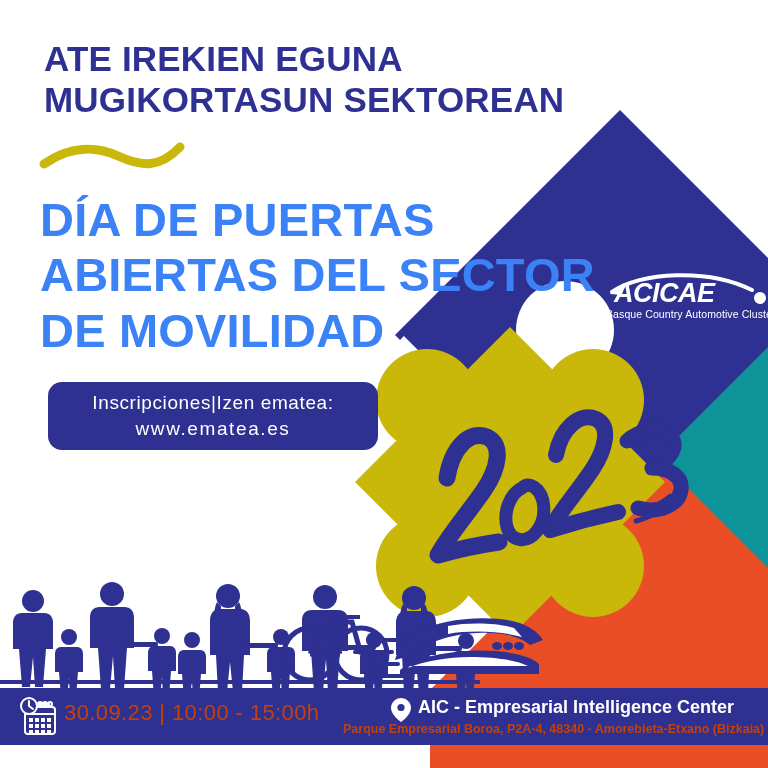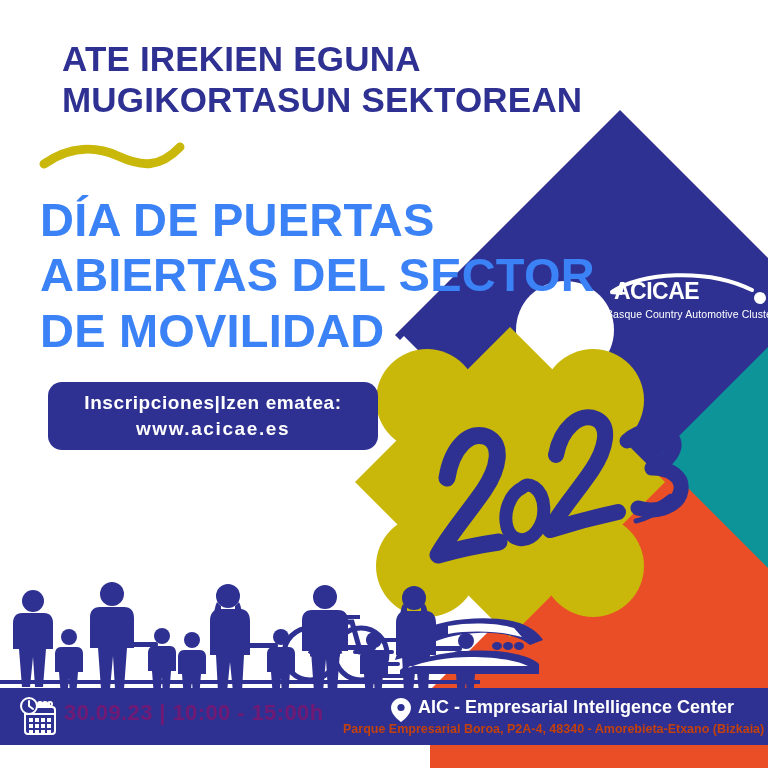--- a/index.html
+++ b/index.html
@@ -20,7 +20,6 @@
     color:#2E3191;font-weight:bold;
     font-size:35px;line-height:1.18;letter-spacing:.2px;
     white-space:pre-line;
-    margin-left:18px;
   }
   .headline-es{
     position:absolute;left:40px;top:192px;

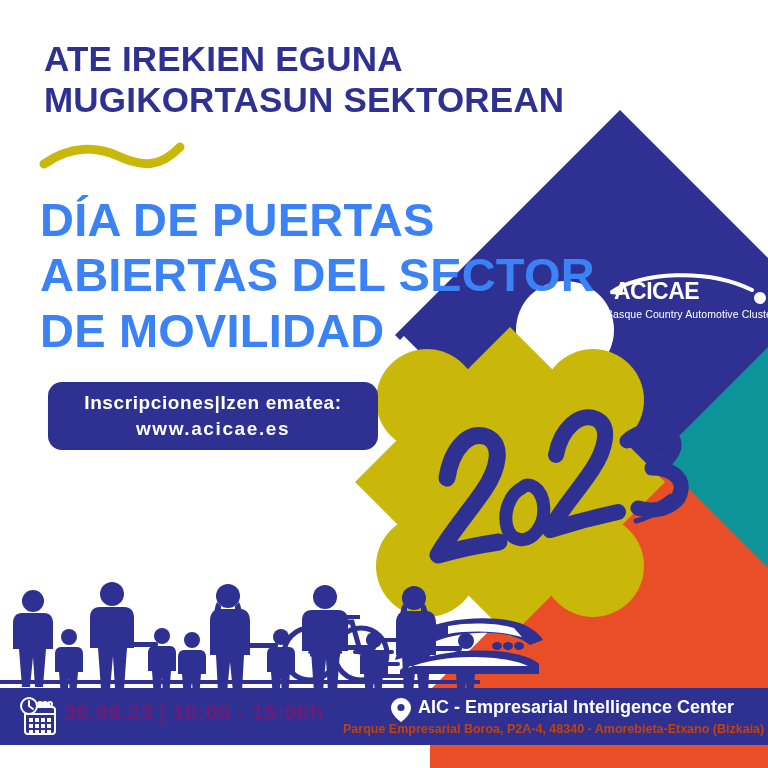--- a/index.html
+++ b/index.html
@@ -47,8 +47,8 @@
   .logo{position:absolute;left:600px;top:264px;width:190px;height:62px;}
   .logo-word{
     position:absolute;left:14px;top:14px;
-    color:#ffffff;font-weight:bold;
-    font-size:23px;letter-spacing:-.5px;
+    color:#ffffff;font-weight:bold;font-style:italic;
+    font-size:27px;letter-spacing:-.5px;
   }
   .logo-tag{
     position:absolute;left:6px;top:44px;

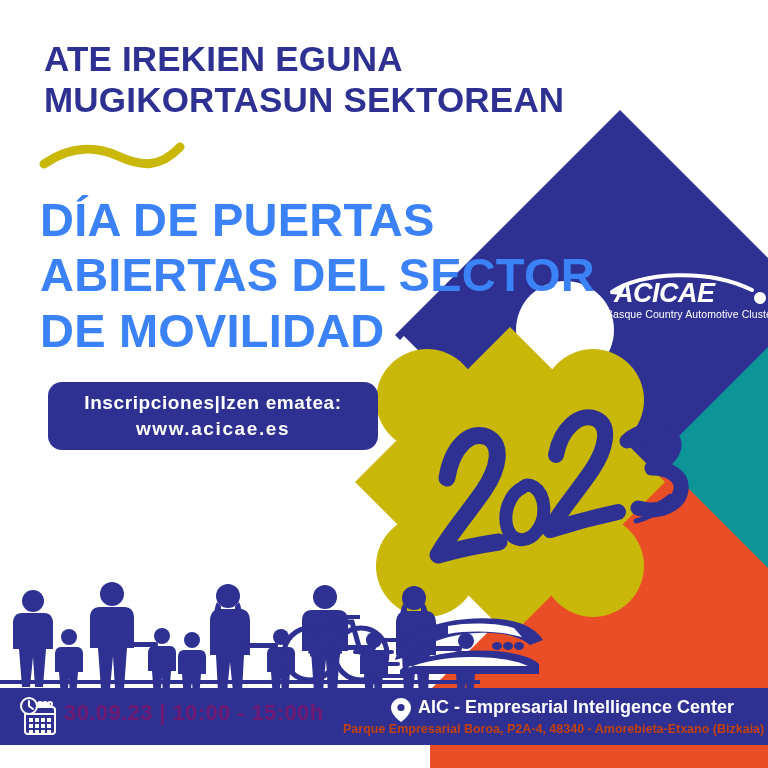--- a/index.html
+++ b/index.html
@@ -38,7 +38,7 @@
     box-sizing:border-box;
   }
   .reg-line{
-    color:#ffffff;font-weight:bold;font-size:19px;
+    color:#ffffff;font-weight:normal;font-size:19px;
     letter-spacing:.6px;line-height:1.35;white-space:nowrap;
   }
   .reg-line.url{letter-spacing:1.6px;}

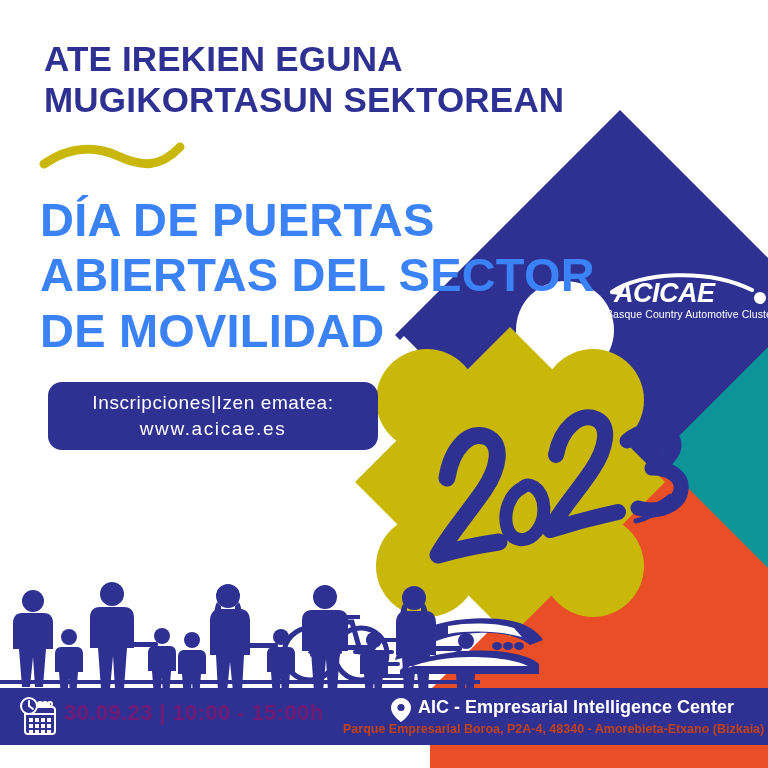--- a/index.html
+++ b/index.html
@@ -220,7 +220,7 @@
 
   <div class="reg-box">
     <div class="reg-line">Inscripciones|Izen ematea:</div>
-    <div class="reg-line url">www.acicae.es</div>
+    <div class="reg-line url">www.ematea.es</div>
   </div>
 
   <div class="logo">

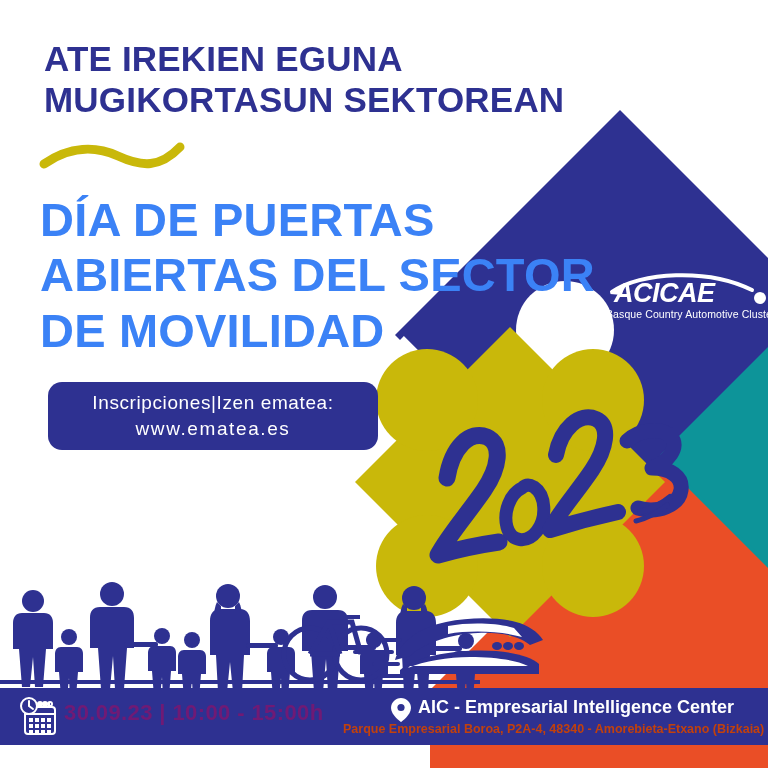--- a/index.html
+++ b/index.html
@@ -62,7 +62,7 @@
   }
   .date-text{
     position:absolute;left:64px;top:700px;
-    color:#701a75;font-weight:bold;font-size:22px;letter-spacing:.4px;
+    color:#c2410c;font-weight:normal;font-size:22px;letter-spacing:.4px;
     white-space:nowrap;
   }
   .venue-name{

